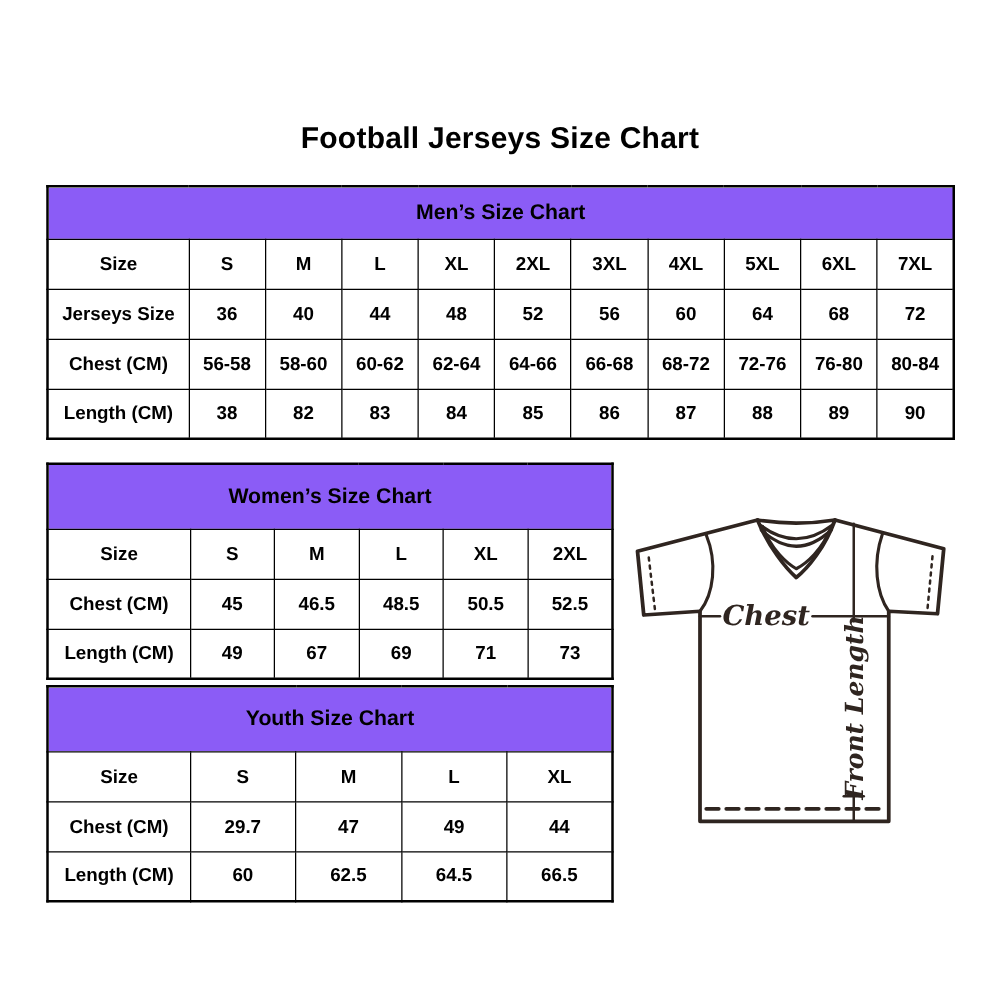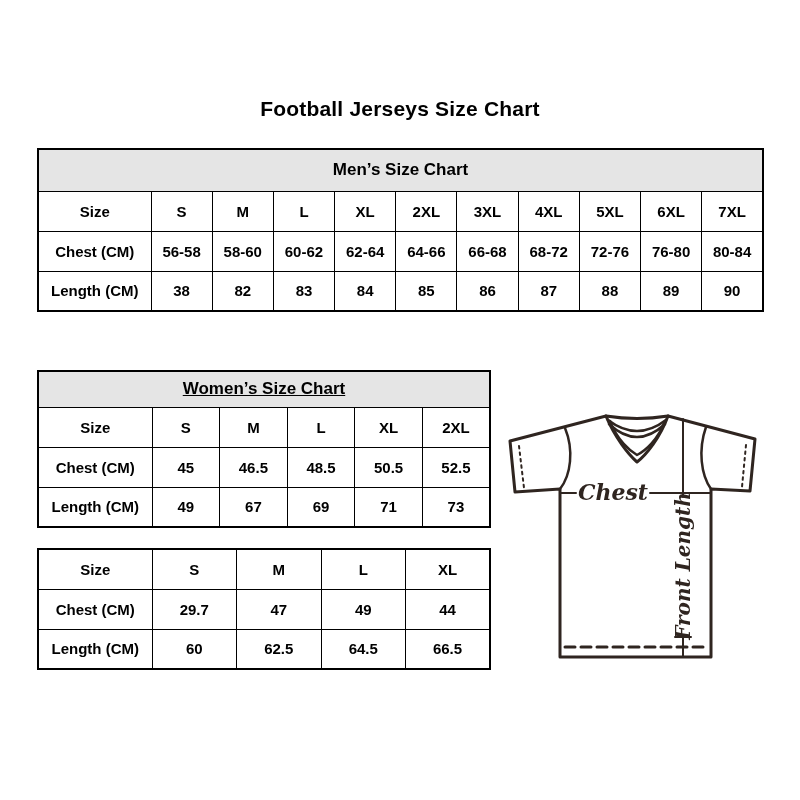--- a/index.html
+++ b/index.html
@@ -13,7 +13,7 @@
 
   .page-title {
     position:absolute; top:97px; left:0; width:100%;
-    text-align:center; font-size:21px; font-weight:bold; letter-spacing:0.2px;
+    text-align:center; font-size:24px; font-weight:bold; letter-spacing:0.2px;
   }
 
   table.size-table {

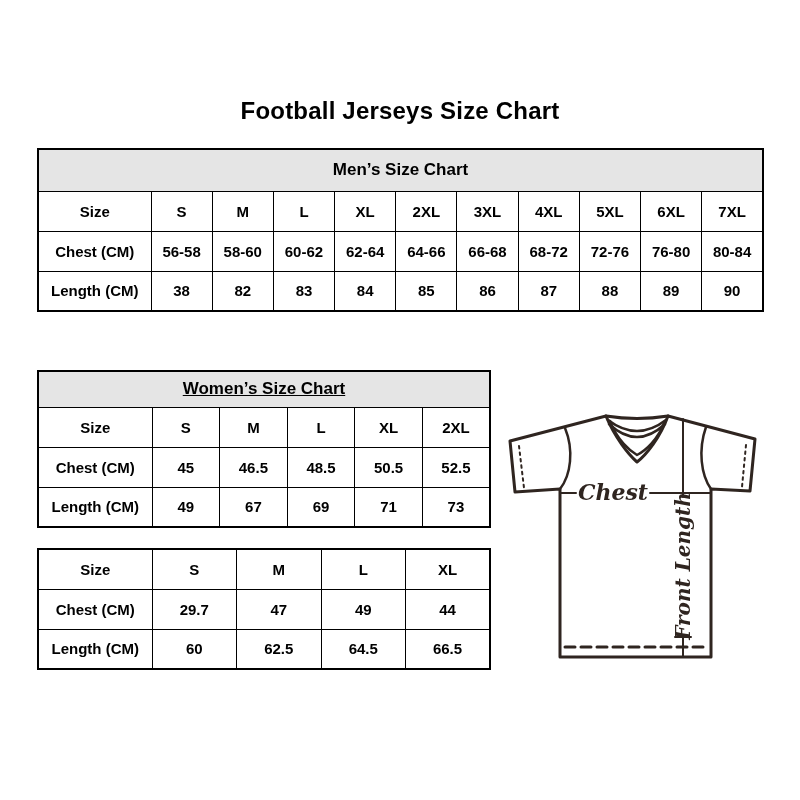--- a/index.html
+++ b/index.html
@@ -26,7 +26,7 @@
     font-weight:bold; font-size:15px;
     overflow:hidden; white-space:nowrap;
   }
-  table.size-table td.hdr { background:#e5e5e5; font-size:17px; }
+  table.size-table td.hdr { background:#8b5cf6; font-size:17px; }
 
   #men-table   { left:37px; top:148px; width:727px; }
   #men-table tr { height:40px; }

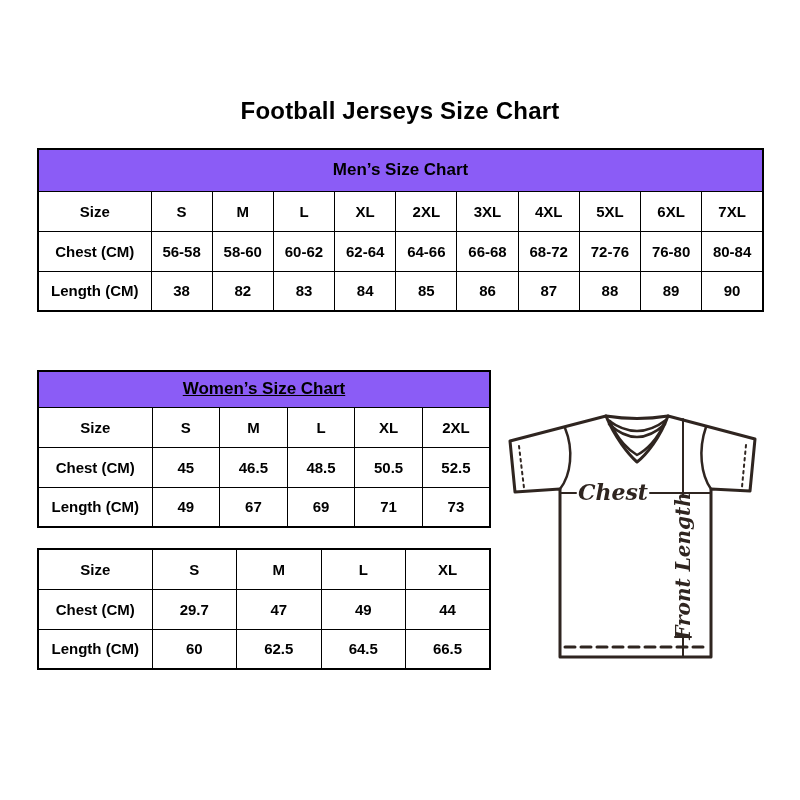--- a/index.html
+++ b/index.html
@@ -85,6 +85,19 @@
         <td>7XL</td>
       </tr>
       <tr>
+        <td>Jerseys Size</td>
+        <td>36</td>
+        <td>40</td>
+        <td>44</td>
+        <td>48</td>
+        <td>52</td>
+        <td>56</td>
+        <td>60</td>
+        <td>64</td>
+        <td>68</td>
+        <td>72</td>
+      </tr>
+      <tr>
         <td>Chest (CM)</td>
         <td>56-58</td>
         <td>58-60</td>

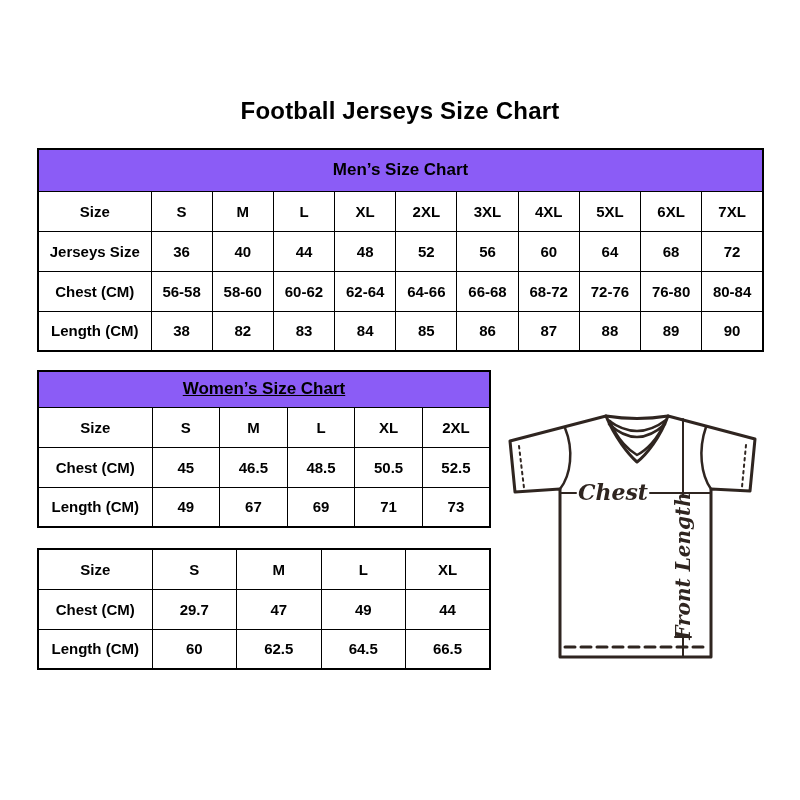--- a/index.html
+++ b/index.html
@@ -36,7 +36,7 @@
   #women-table { left:37px; top:370px; width:454px; }
   #youth-table { left:37px; top:548px; width:454px; }
   #women-table tr, #youth-table tr { height:40px; }
-  #women-table tr.h, #youth-table tr.h { height:36px;text-decoration:underline; }
+  #women-table tr.h, #youth-table tr.h { height:52px; }
   #women-table col.label, #youth-table col.label { width:114px; }
 
   #jersey-diagram { position:absolute; left:503px; top:396px; }

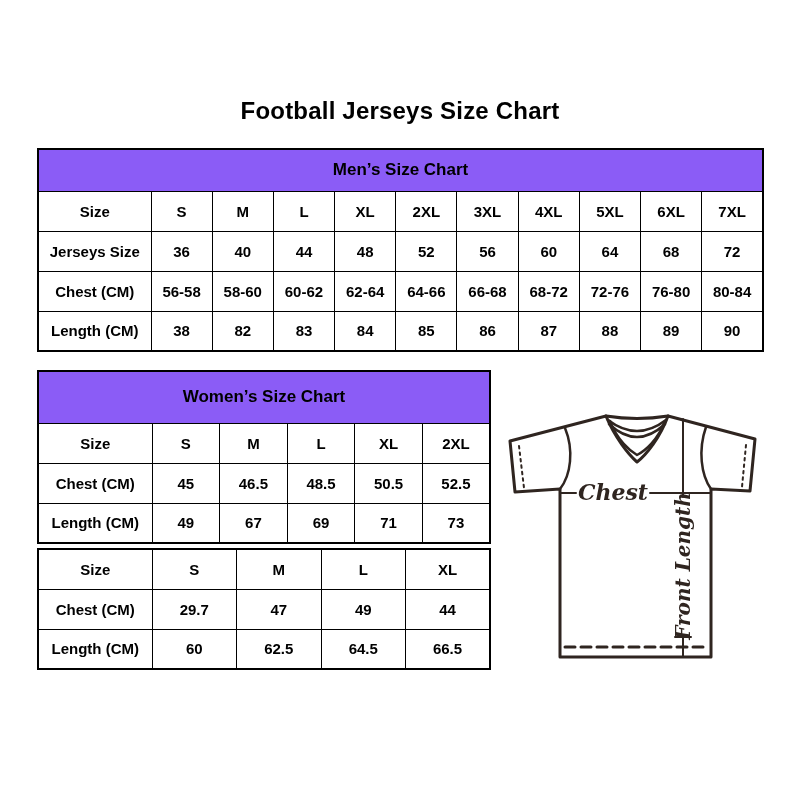--- a/index.html
+++ b/index.html
@@ -175,6 +175,9 @@
         <col>
       </colgroup>
     <tbody>
+      <tr class="h">
+        <td class="hdr" colspan="5">Youth Size Chart</td>
+      </tr>
       <tr>
         <td>Size</td>
         <td>S</td>

